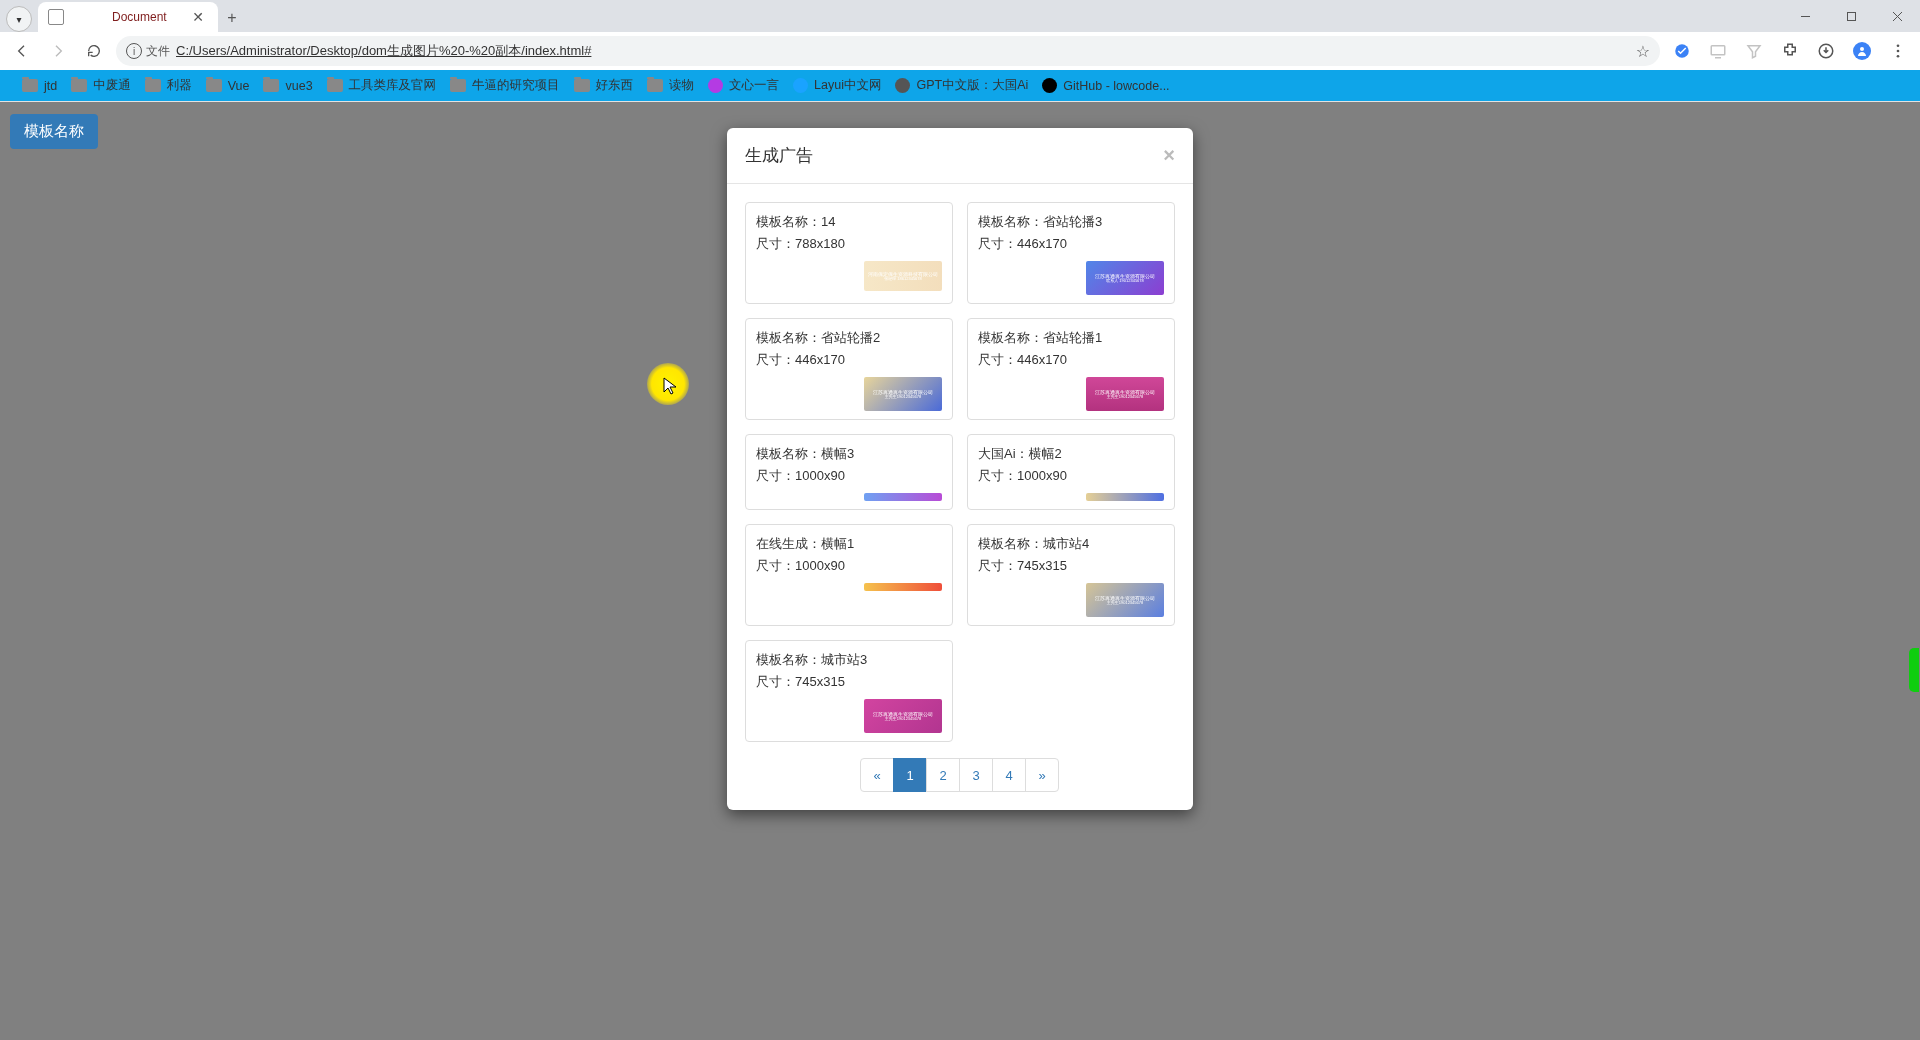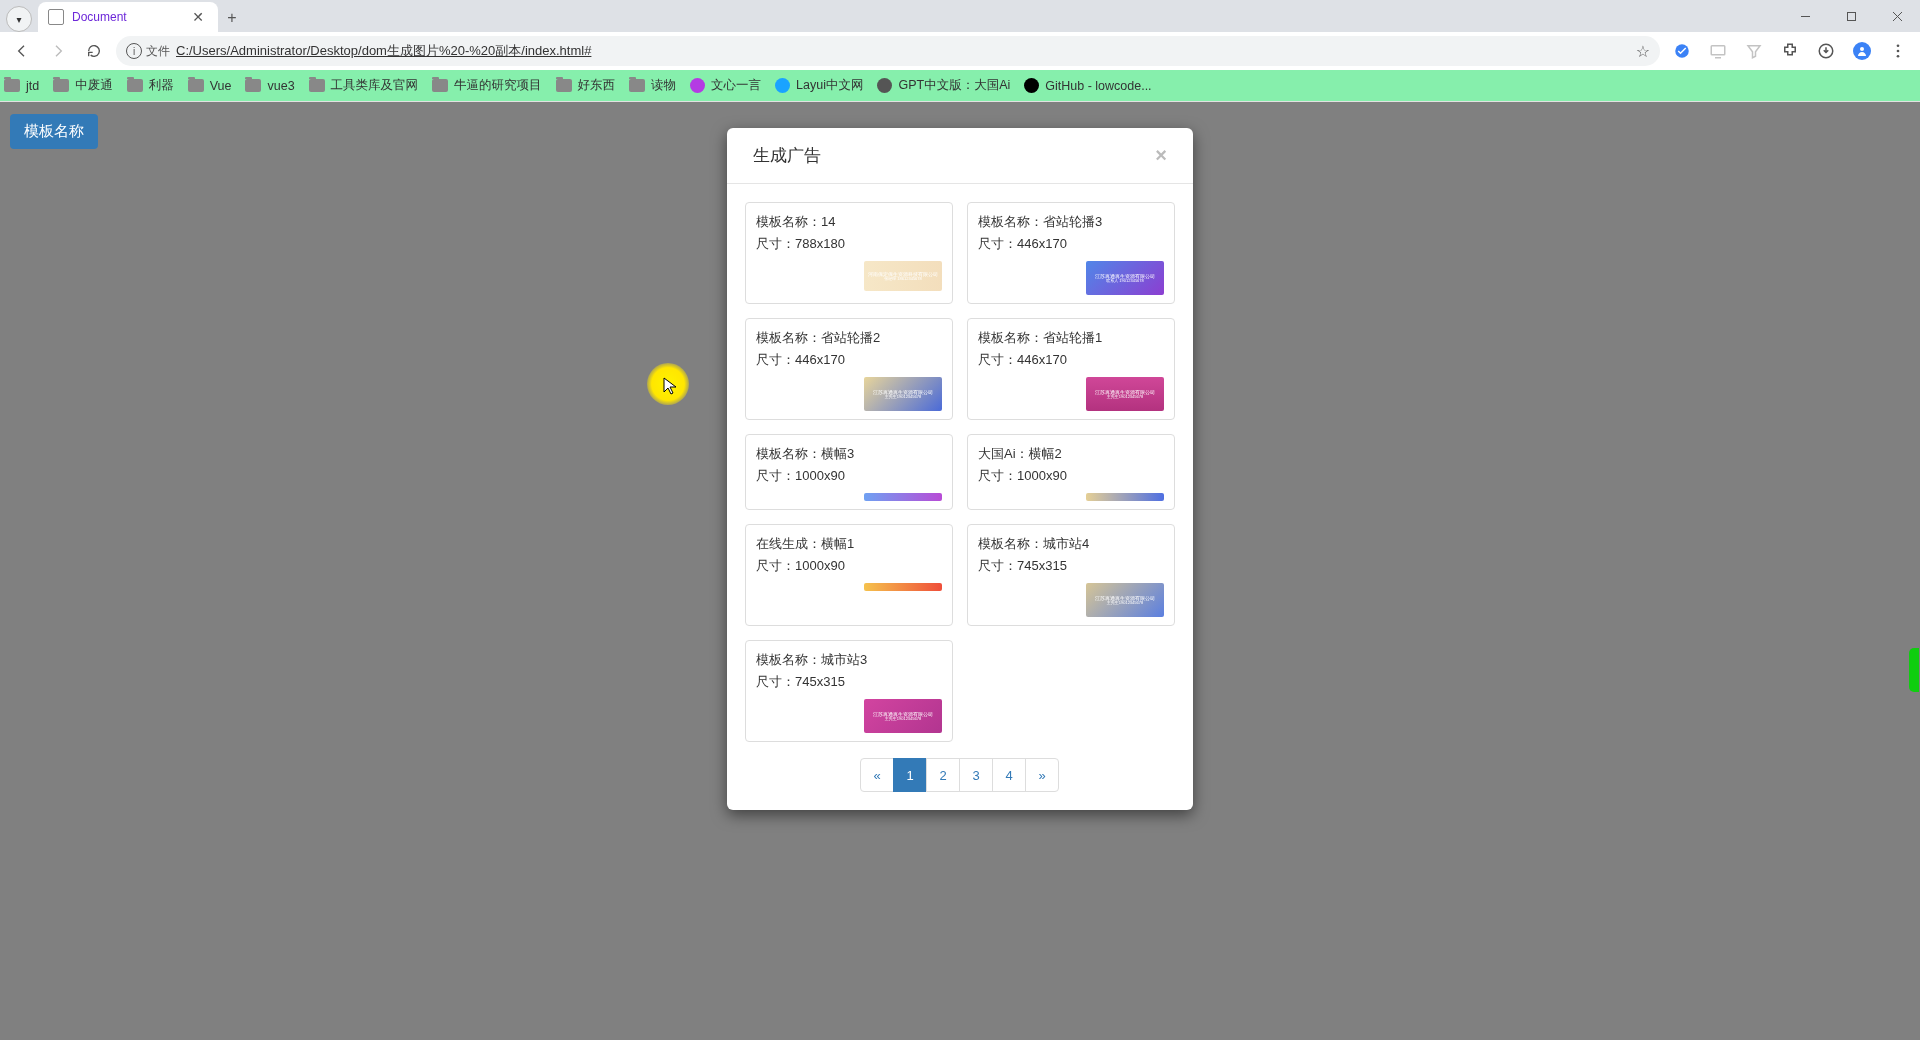--- a/index.html
+++ b/index.html
@@ -16,7 +16,7 @@
   .tab-dropdown { width: 26px; height: 26px; border:1px solid #bbb; border-radius: 50%; display: flex; align-items: center; justify-content: center; margin-right: 6px; font-size:10px; color:#333; background:#f1f3f4;}
   .tab { background: #fff; height: 30px; border-radius: 8px 8px 0 0; display: flex; align-items: center; padding: 0 10px; min-width: 180px; position: relative; }
   .tab-favicon { width:16px; height:16px; border:1px solid #888; border-radius:2px; margin-right:8px; background:#fff; }
-  .tab-title { font-size: 12px; color: #6d28d9; flex: 1; }
+  .tab-title { font-size: 12px; color: #7f1d1d; flex: 1; margin-left: 40px; }
   .tab-close { font-size: 14px; color: #555; padding: 0 4px; }
   .new-tab { width: 28px; height: 28px; display: flex; align-items: center; justify-content: center; font-size: 16px; color: #555; }
 

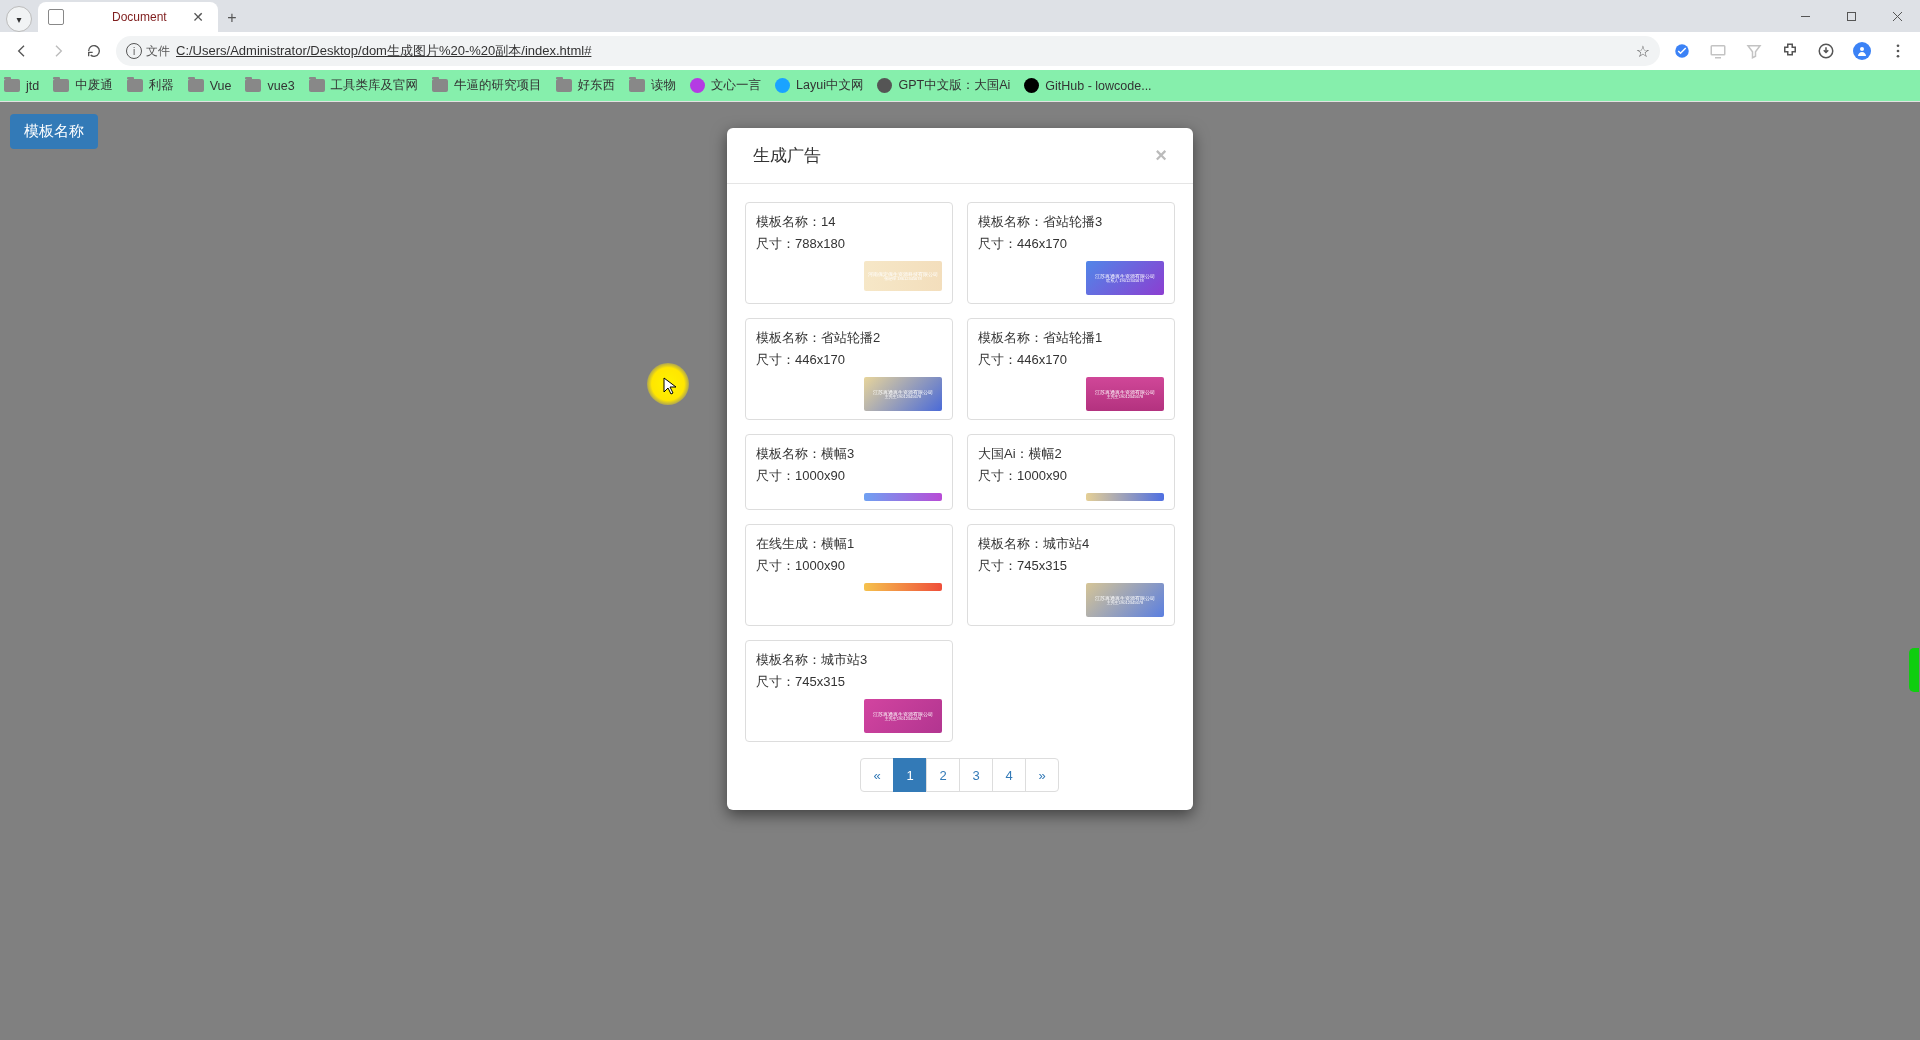--- a/index.html
+++ b/index.html
@@ -33,7 +33,7 @@
   .avatar-circle { width:18px; height:18px; border-radius:50%; background:#3b82f6; display:flex; align-items:center; justify-content:center;}
   .avatar-circle svg { width:12px; height:12px; fill:#fff;}
 
-  .bookmarks { background:#86efac; height: 32px; display:flex; align-items:center; padding:0 4px; gap: 14px; border-bottom:1px solid #e2e2e2;}
+  .bookmarks { background:#0ea5e9; height: 32px; display:flex; align-items:center; padding:0 22px; gap: 14px; border-bottom:1px solid #e2e2e2;}
   .bm-item { display:flex; align-items:center; gap:6px; font-size:12.5px; color:#333; }
   .bm-folder { width:16px; height:13px; background:#888; border-radius:2px; position:relative; }
   .bm-folder::before { content:""; position:absolute; top:-2px; left:0; width:7px; height:2px; background:#888; border-radius:1px 1px 0 0;}

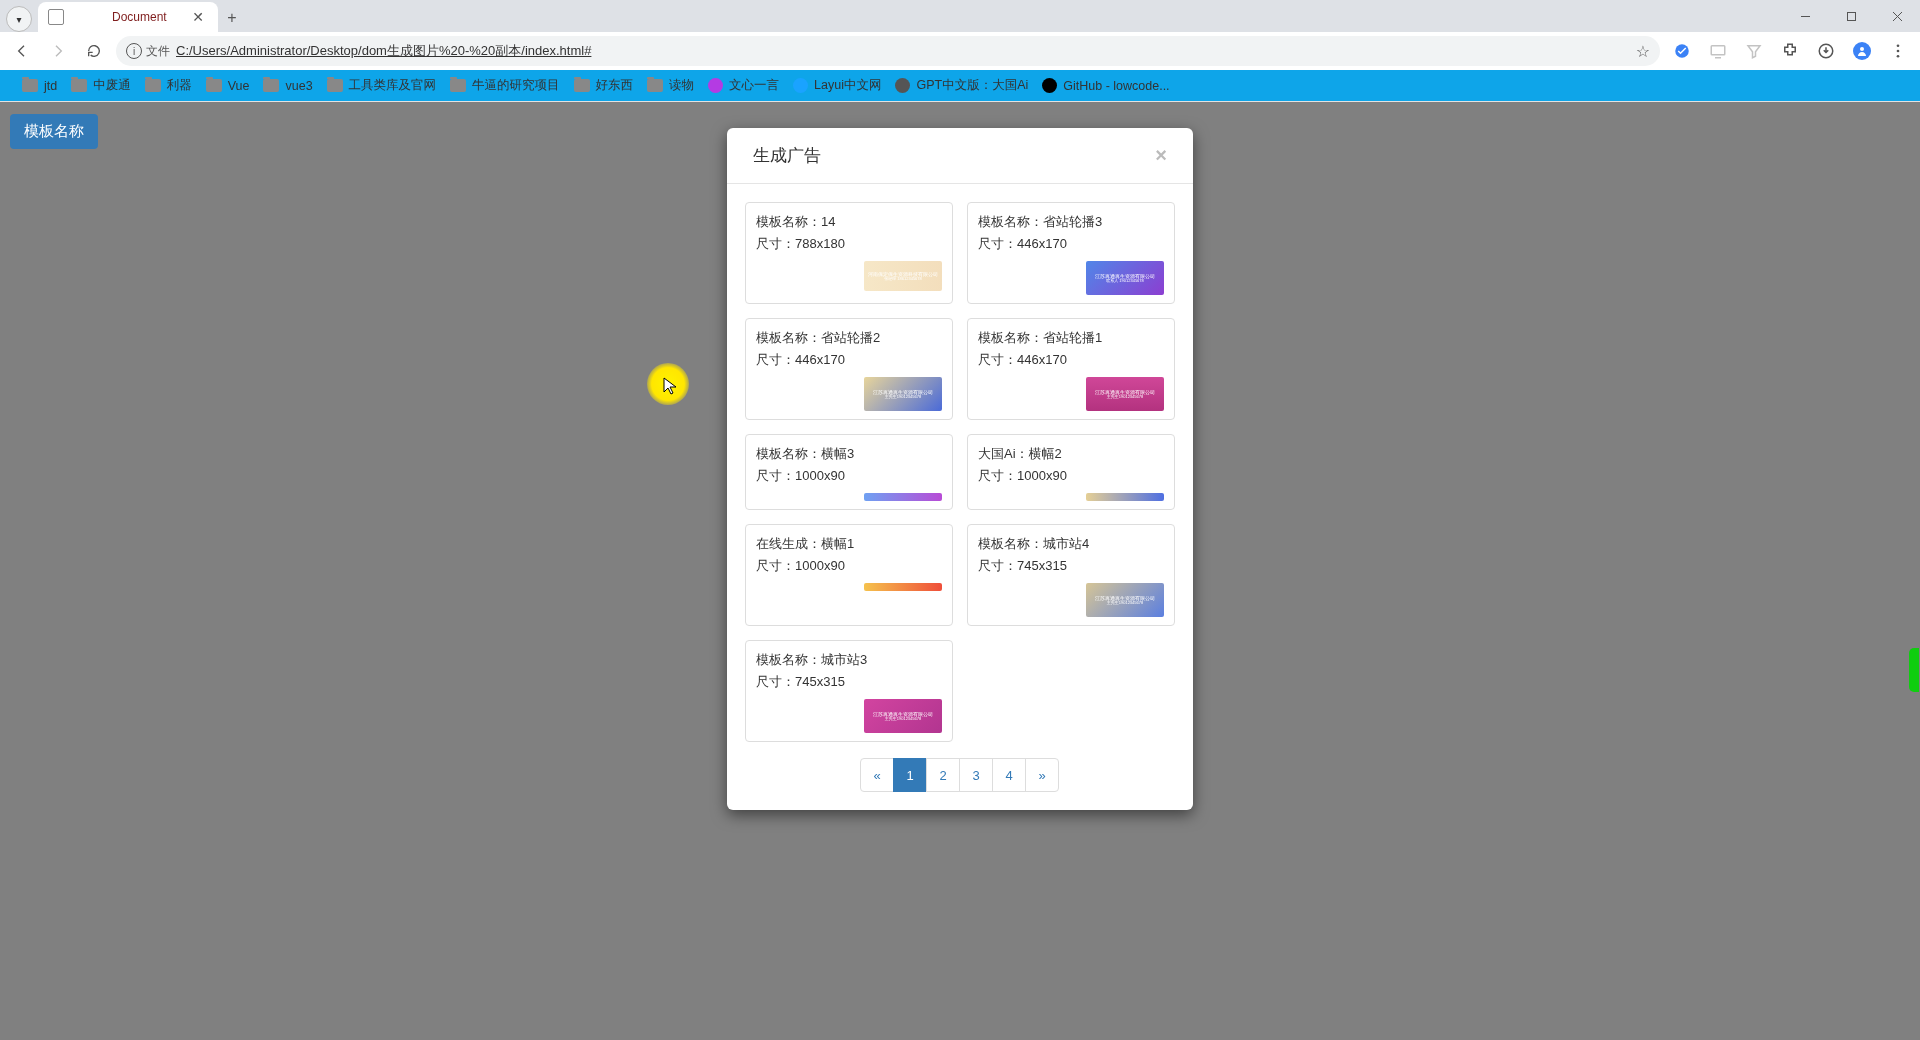--- a/index.html
+++ b/index.html
@@ -46,7 +46,7 @@
   
   .modal-backdrop { position:absolute; inset:0; display:flex; align-items:flex-start; justify-content:center; padding-top:26px; }
   .modal { width: 466px; background:#fff; border-radius:6px; box-shadow:0 5px 15px rgba(0,0,0,.5); }
-  .modal-header { padding: 16px 26px; border-bottom:1px solid #e5e5e5; display:flex; align-items:center; justify-content:space-between;}
+  .modal-header { padding: 16px 18px; border-bottom:1px solid #e5e5e5; display:flex; align-items:center; justify-content:space-between;}
   .modal-title { font-size:17px; color:#333; font-weight:400;}
   .modal-close { font-size:20px; color:#bbb; font-weight:bold; }
   .modal-body { padding: 18px; }

